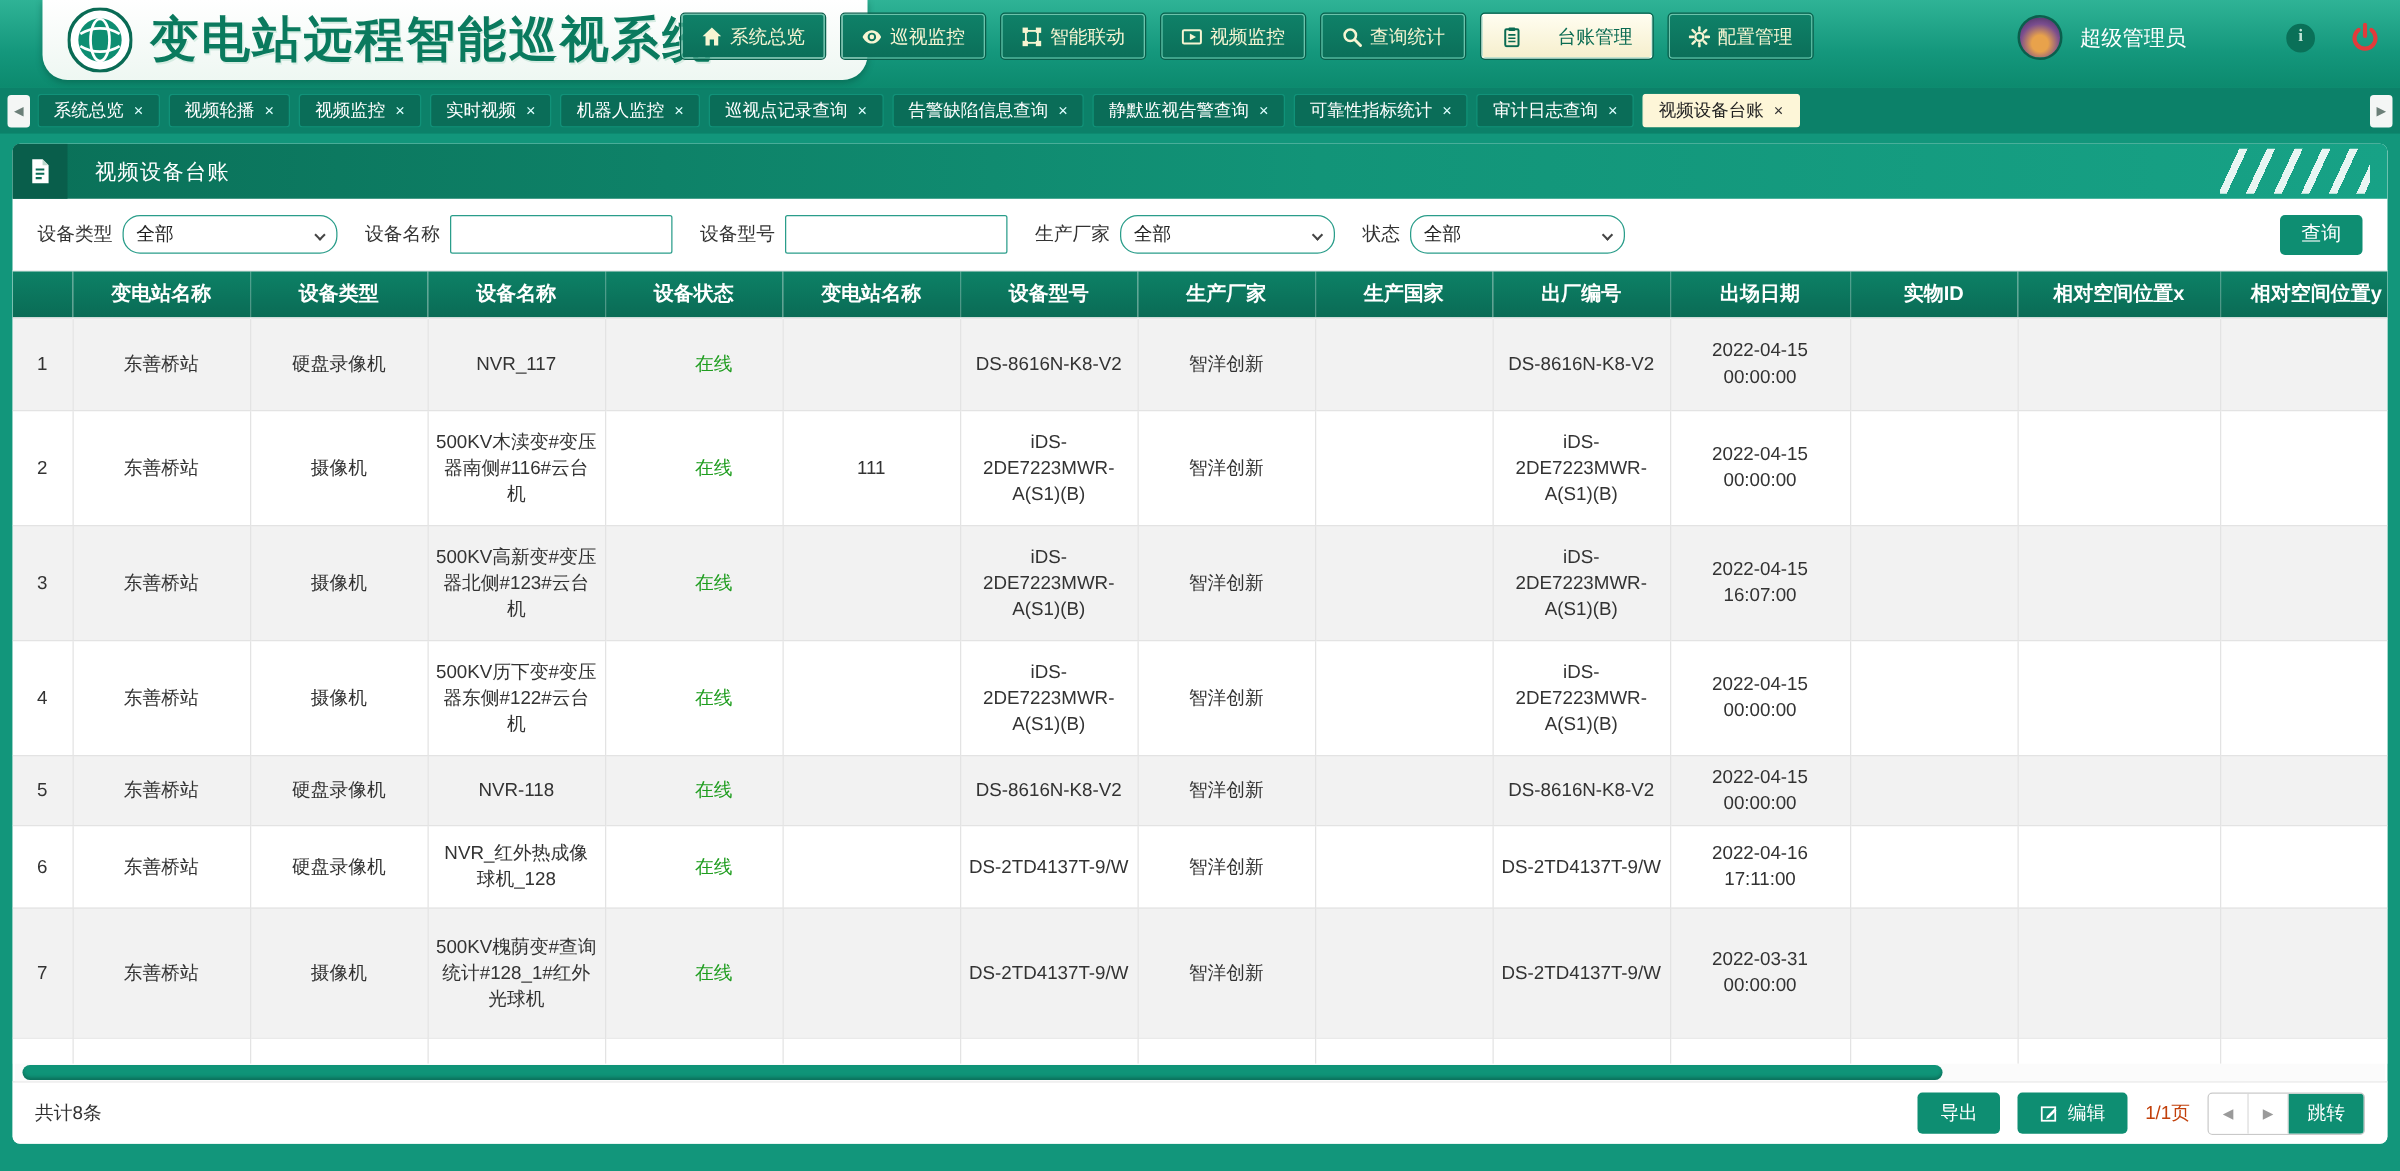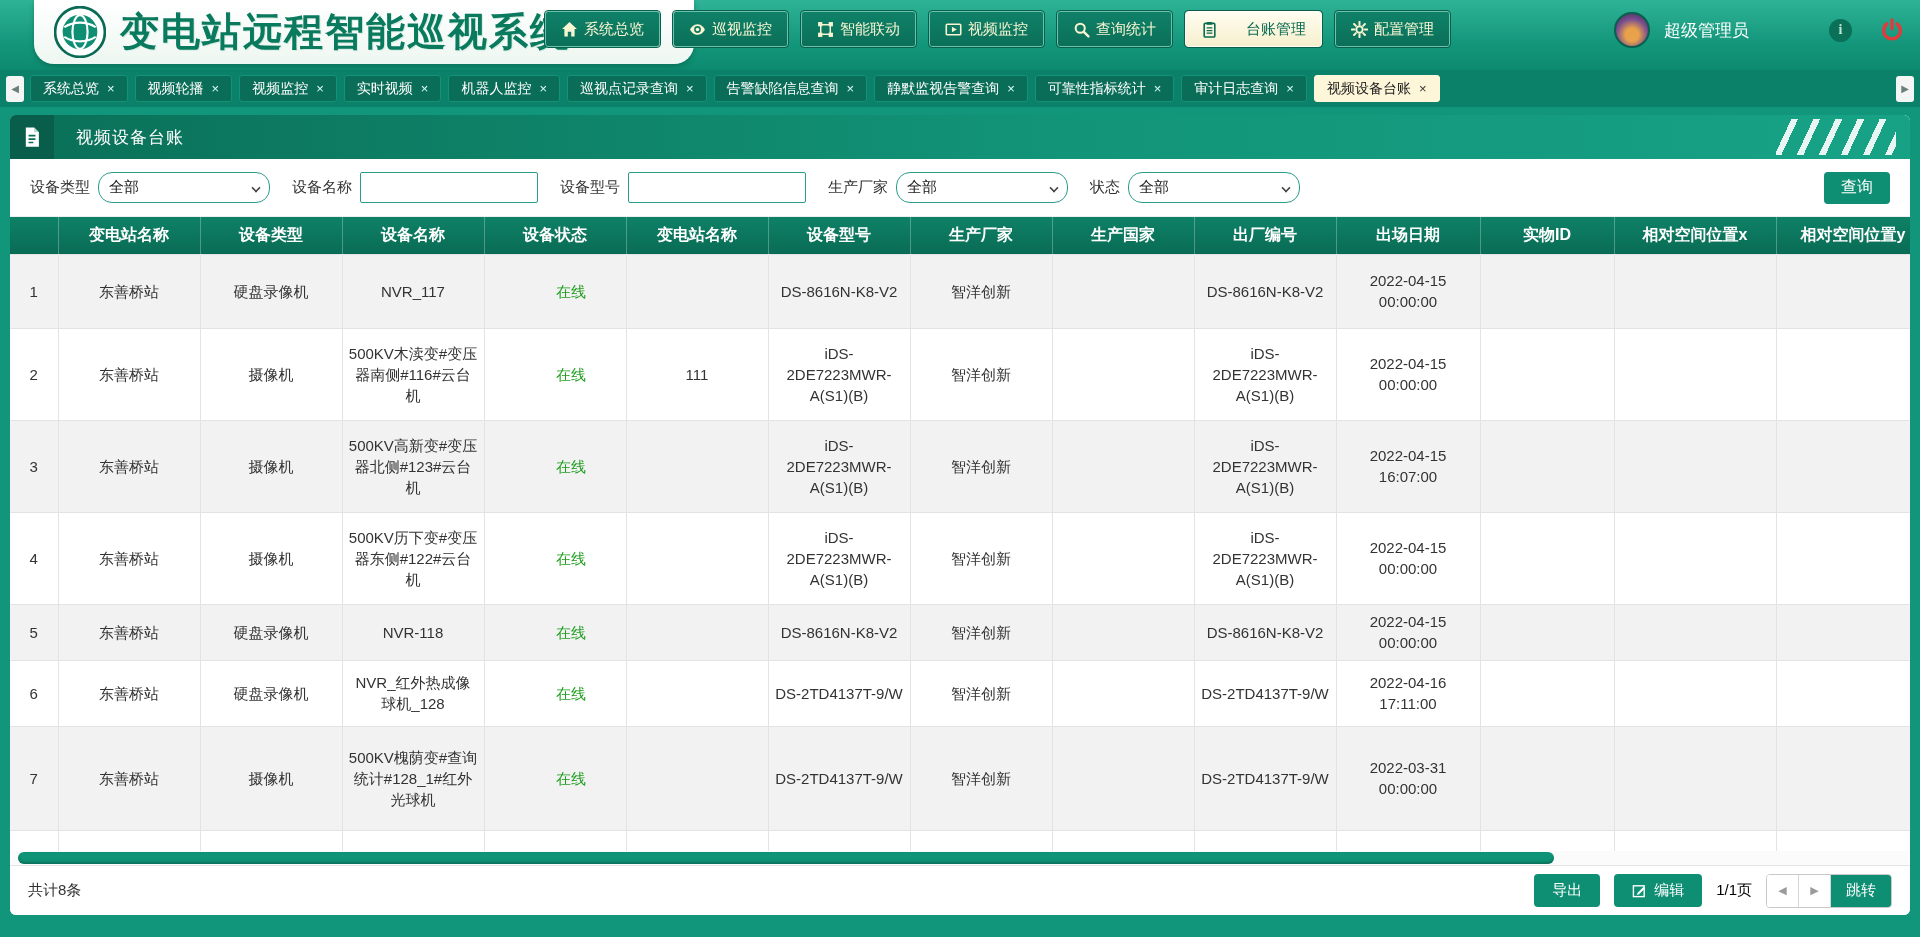--- a/index.html
+++ b/index.html
@@ -101,7 +101,7 @@
     font-size:15px; padding:0 18px; cursor:pointer; display:inline-flex;
     align-items:center; gap:7px; }
   .g-btn svg { width:15px; height:15px; }
-  .page-ind { color:#000000; }
+  .page-ind { color:#c2410c; }
   .pager { display:inline-flex; border:1px solid #c9c9c9; border-radius:4px; overflow:hidden; height:34px; }
   .pager .pg { width:32px; background:#fff; border:none; border-right:1px solid #d6d6d6;
     color:#9a9a9a; font-size:11px; cursor:pointer; }

